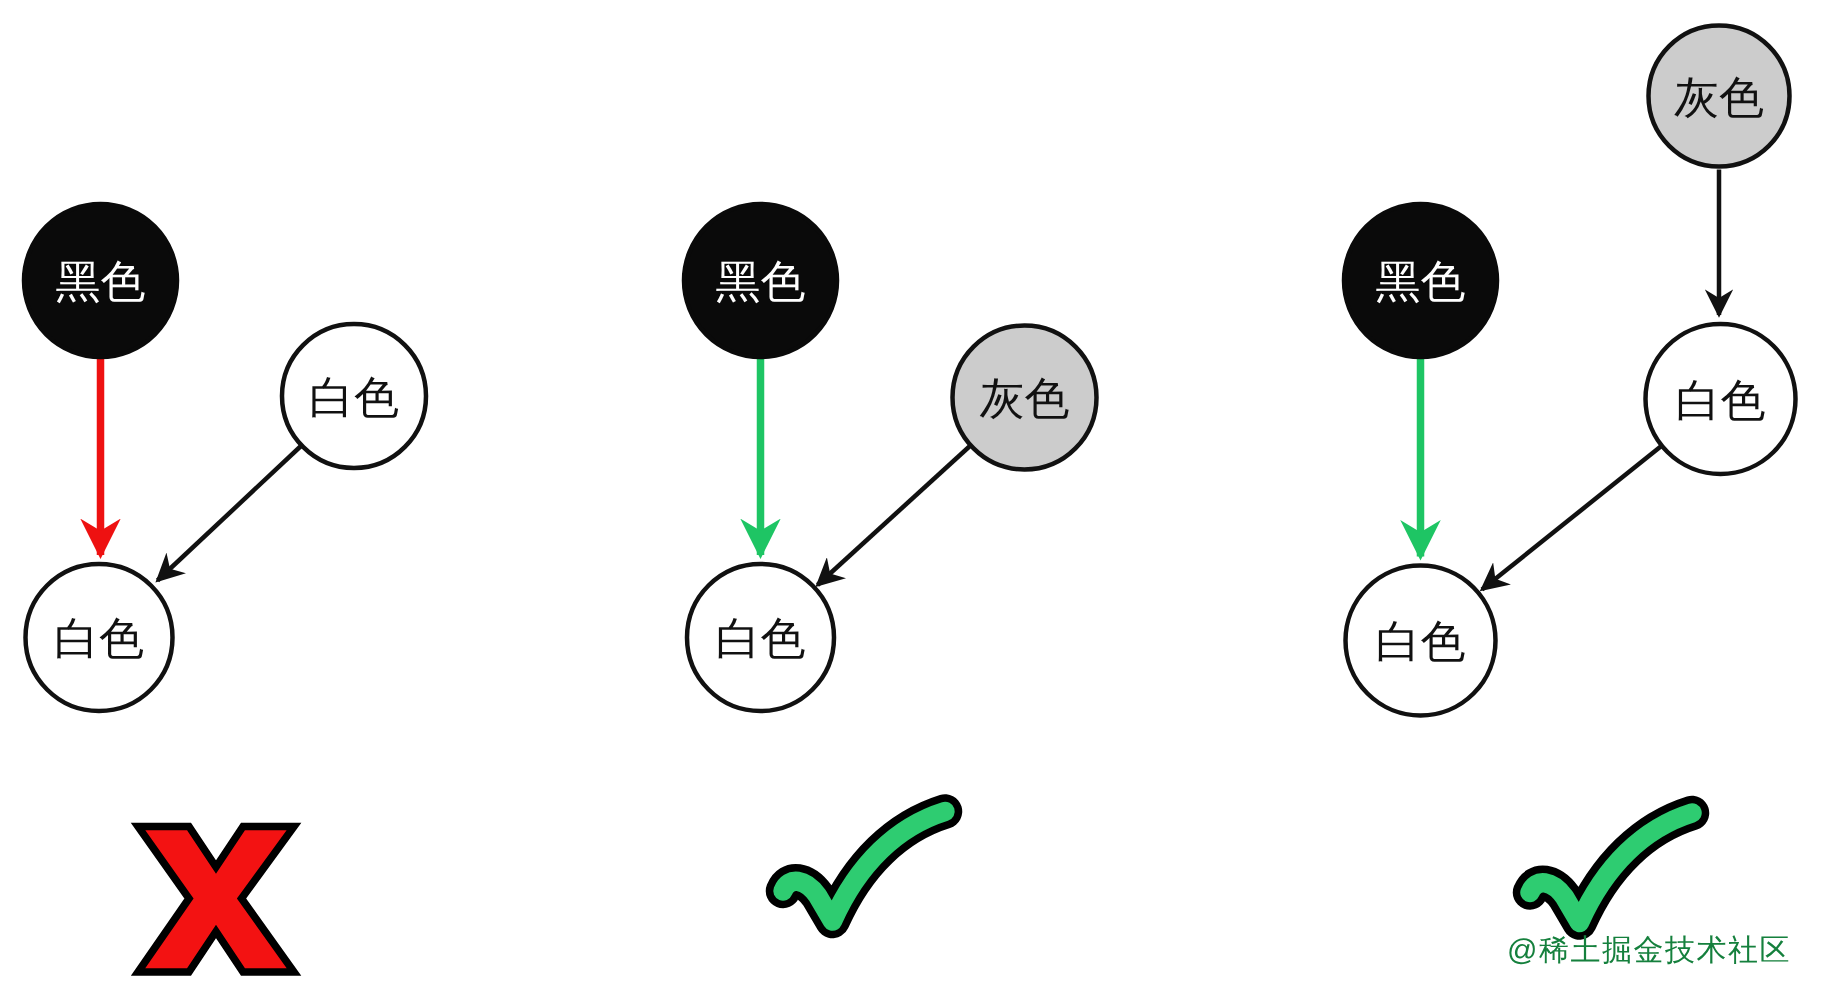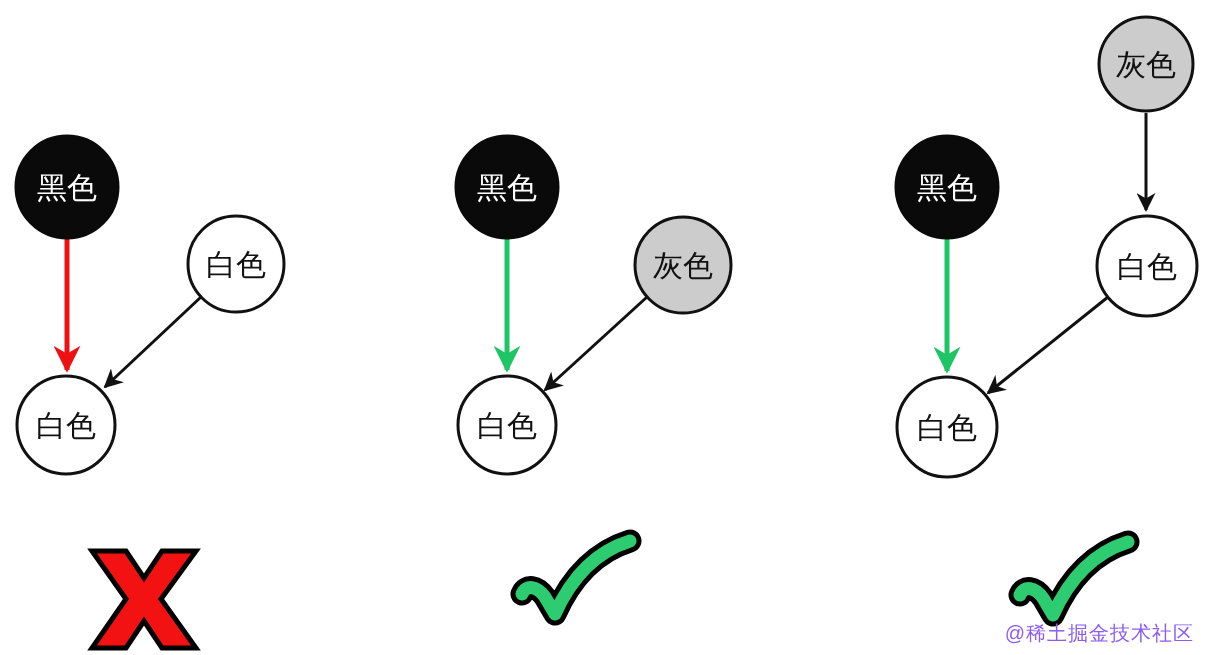--- a/index.html
+++ b/index.html
@@ -34,7 +34,7 @@
     position: absolute;
     right: 20px;
     bottom: 8px;
-    color: #8b5cf6;
+    color: #15803d;
     font-size: 20px;
     letter-spacing: 1px;
     user-select: none;

